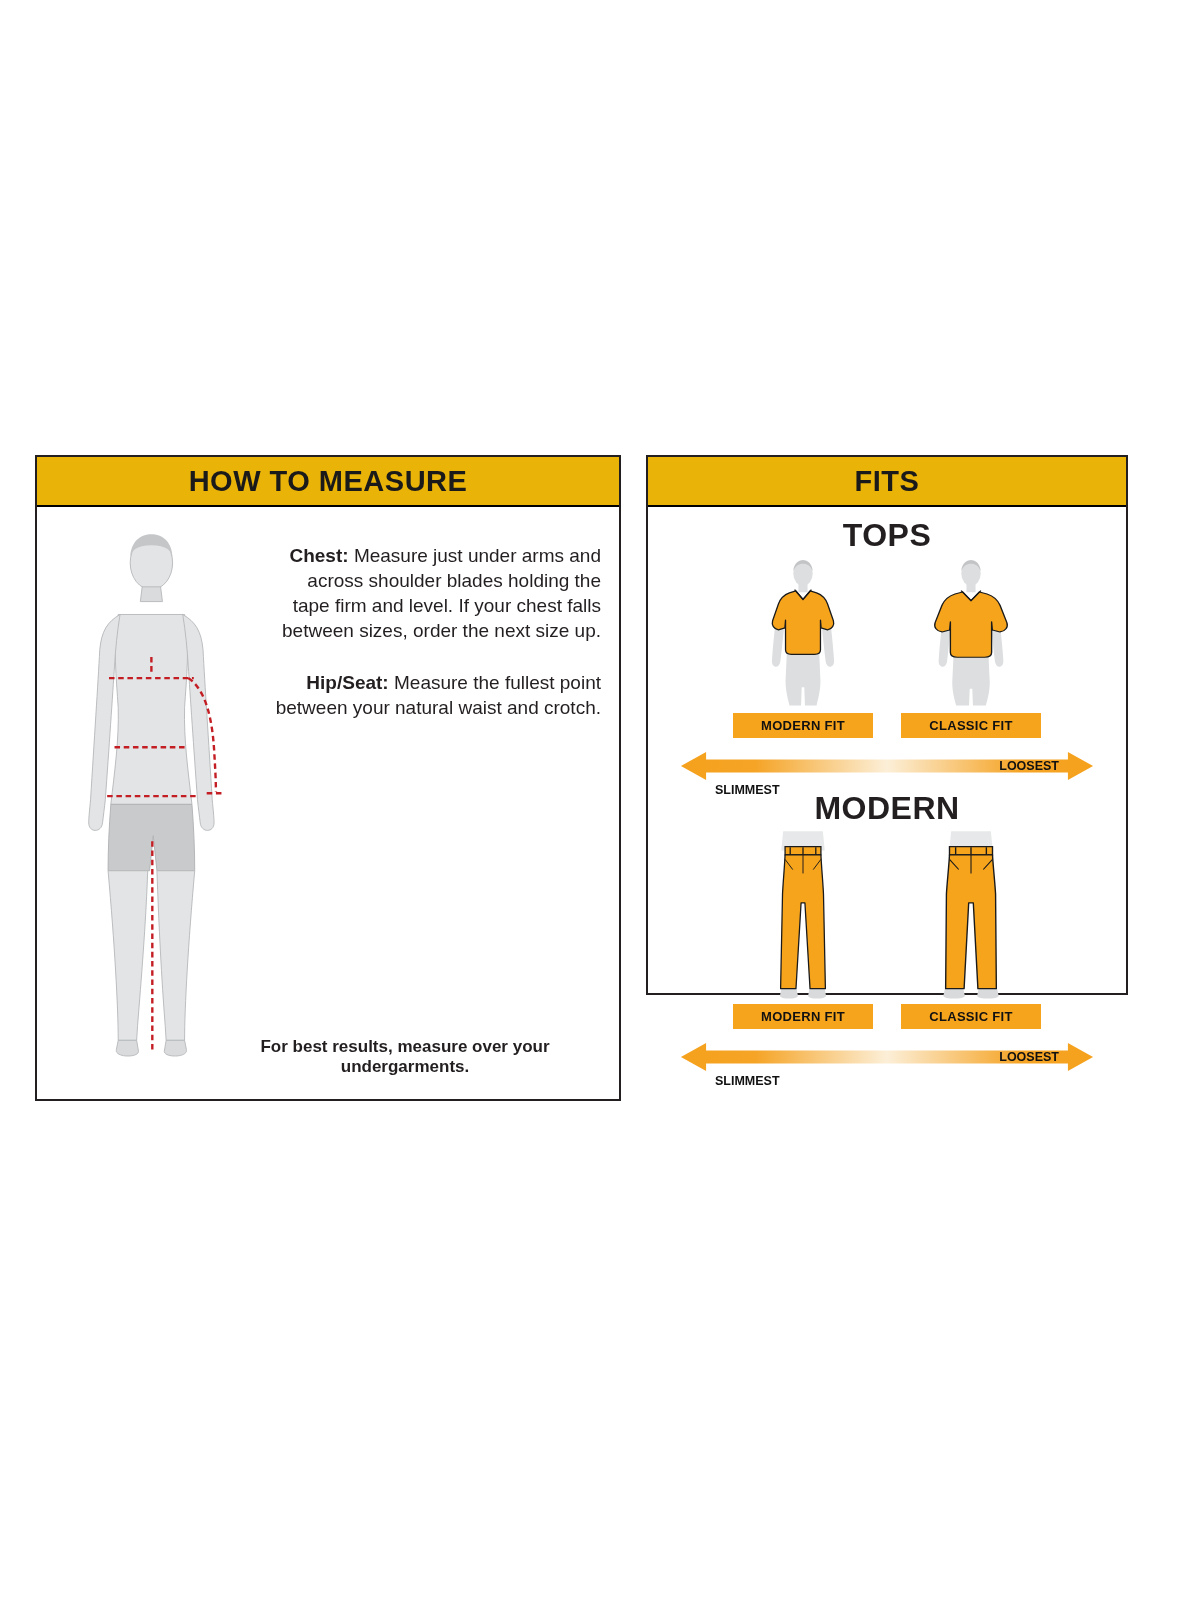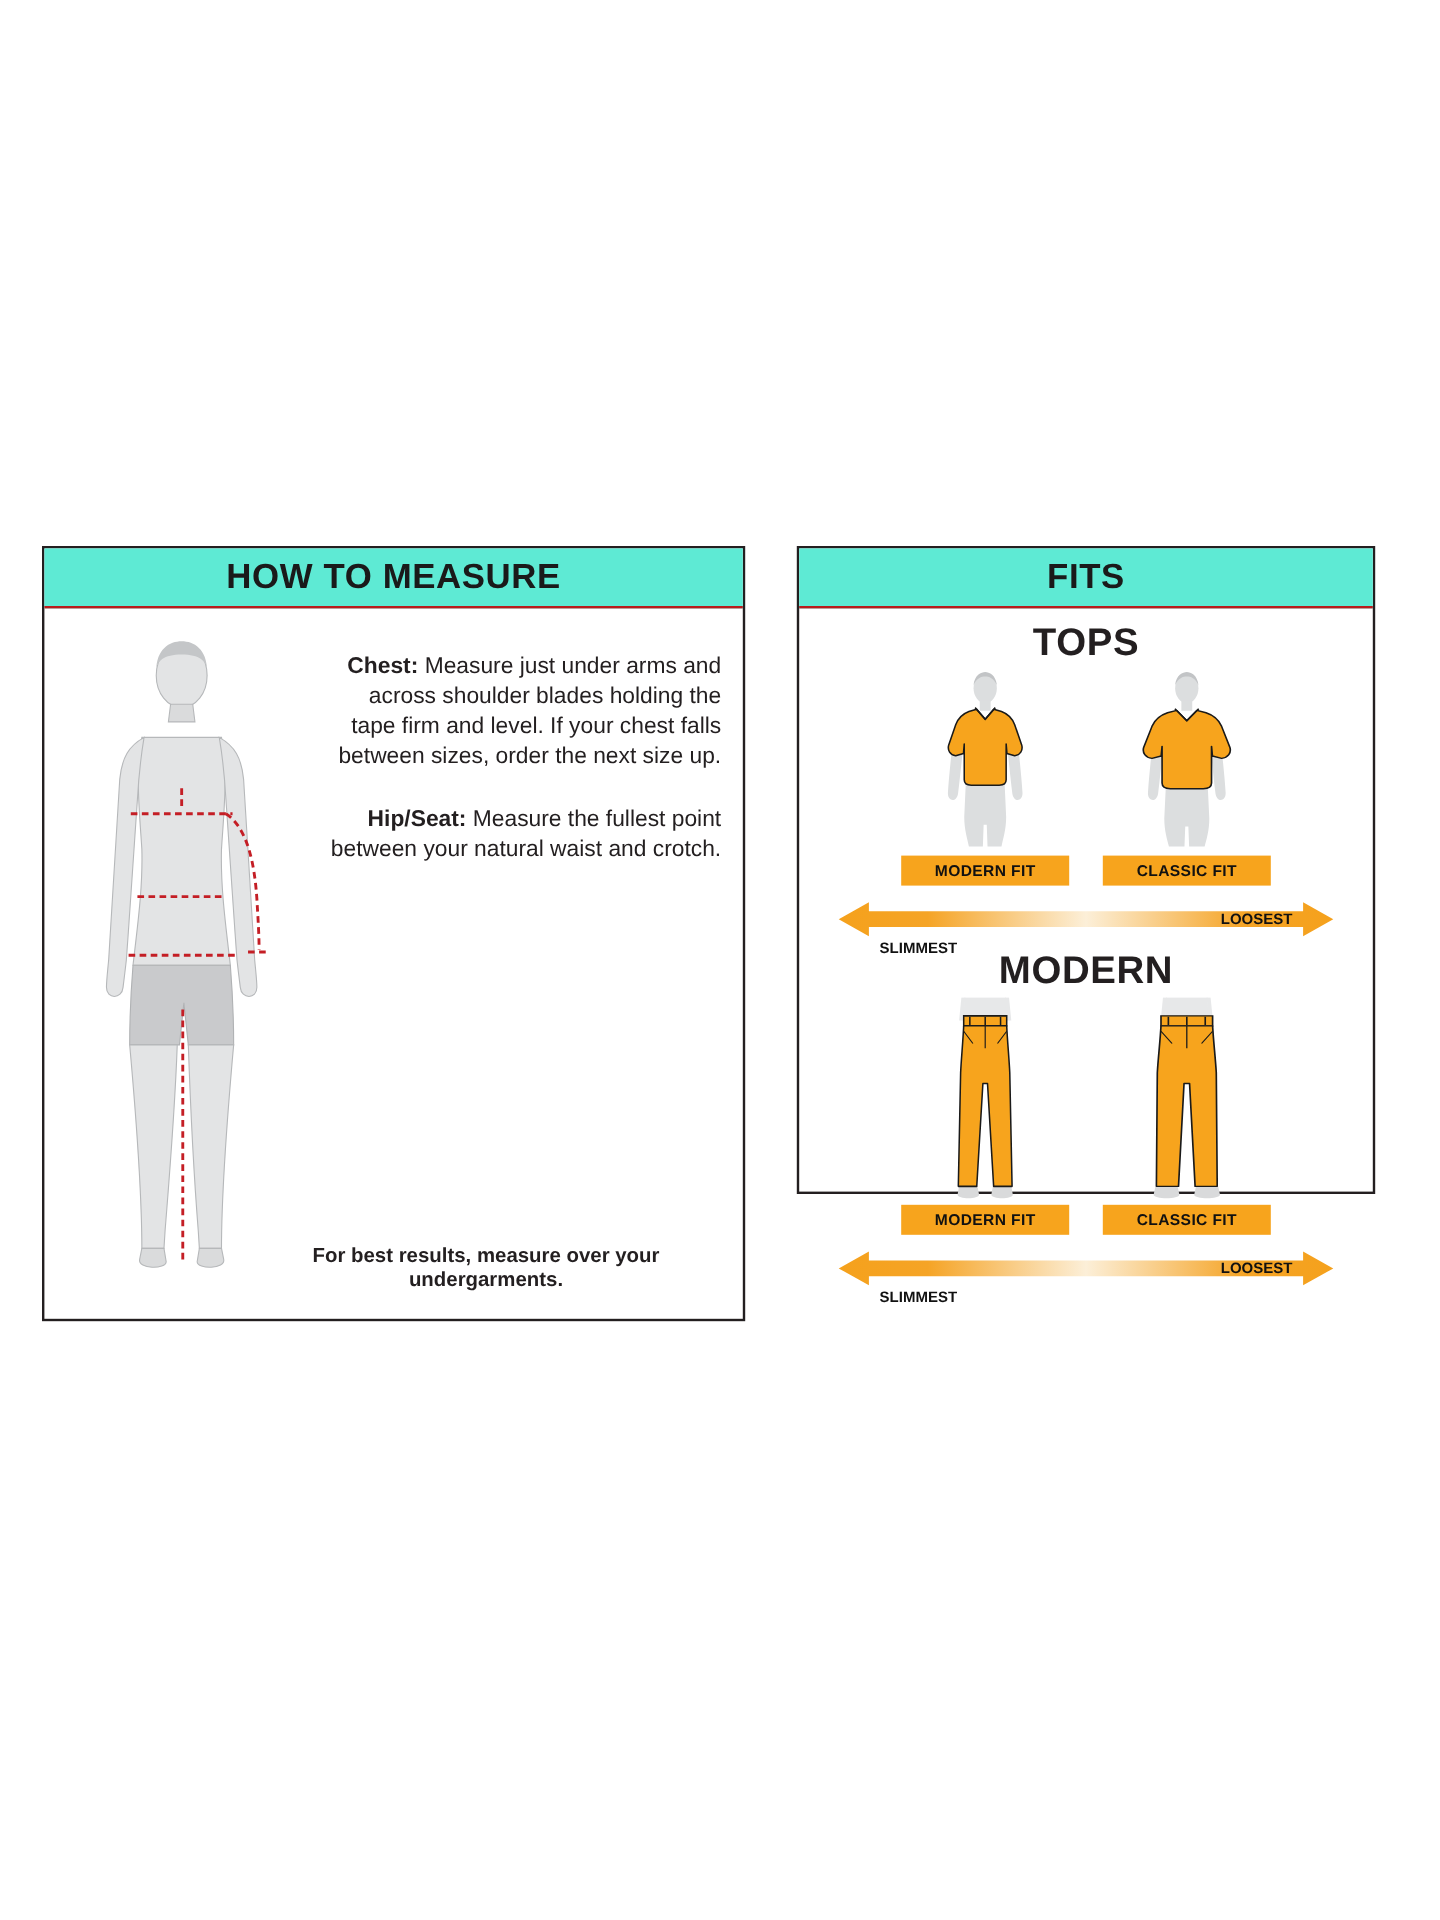--- a/index.html
+++ b/index.html
@@ -13,7 +13,7 @@
   #panel-right { left:664px; top:455px; width:482px; height:540px; }
 
   .panel-header {
-    height:50px; background:#5eead4; border-bottom:2px solid #b91c1c;
+    height:50px; background:#eab308; border-bottom:2px solid #000000;
     display:flex; align-items:center; justify-content:center;
   }
   .panel-title { font-size:29px; font-weight:bold; letter-spacing:0.5px; color:#1A1A1A; }

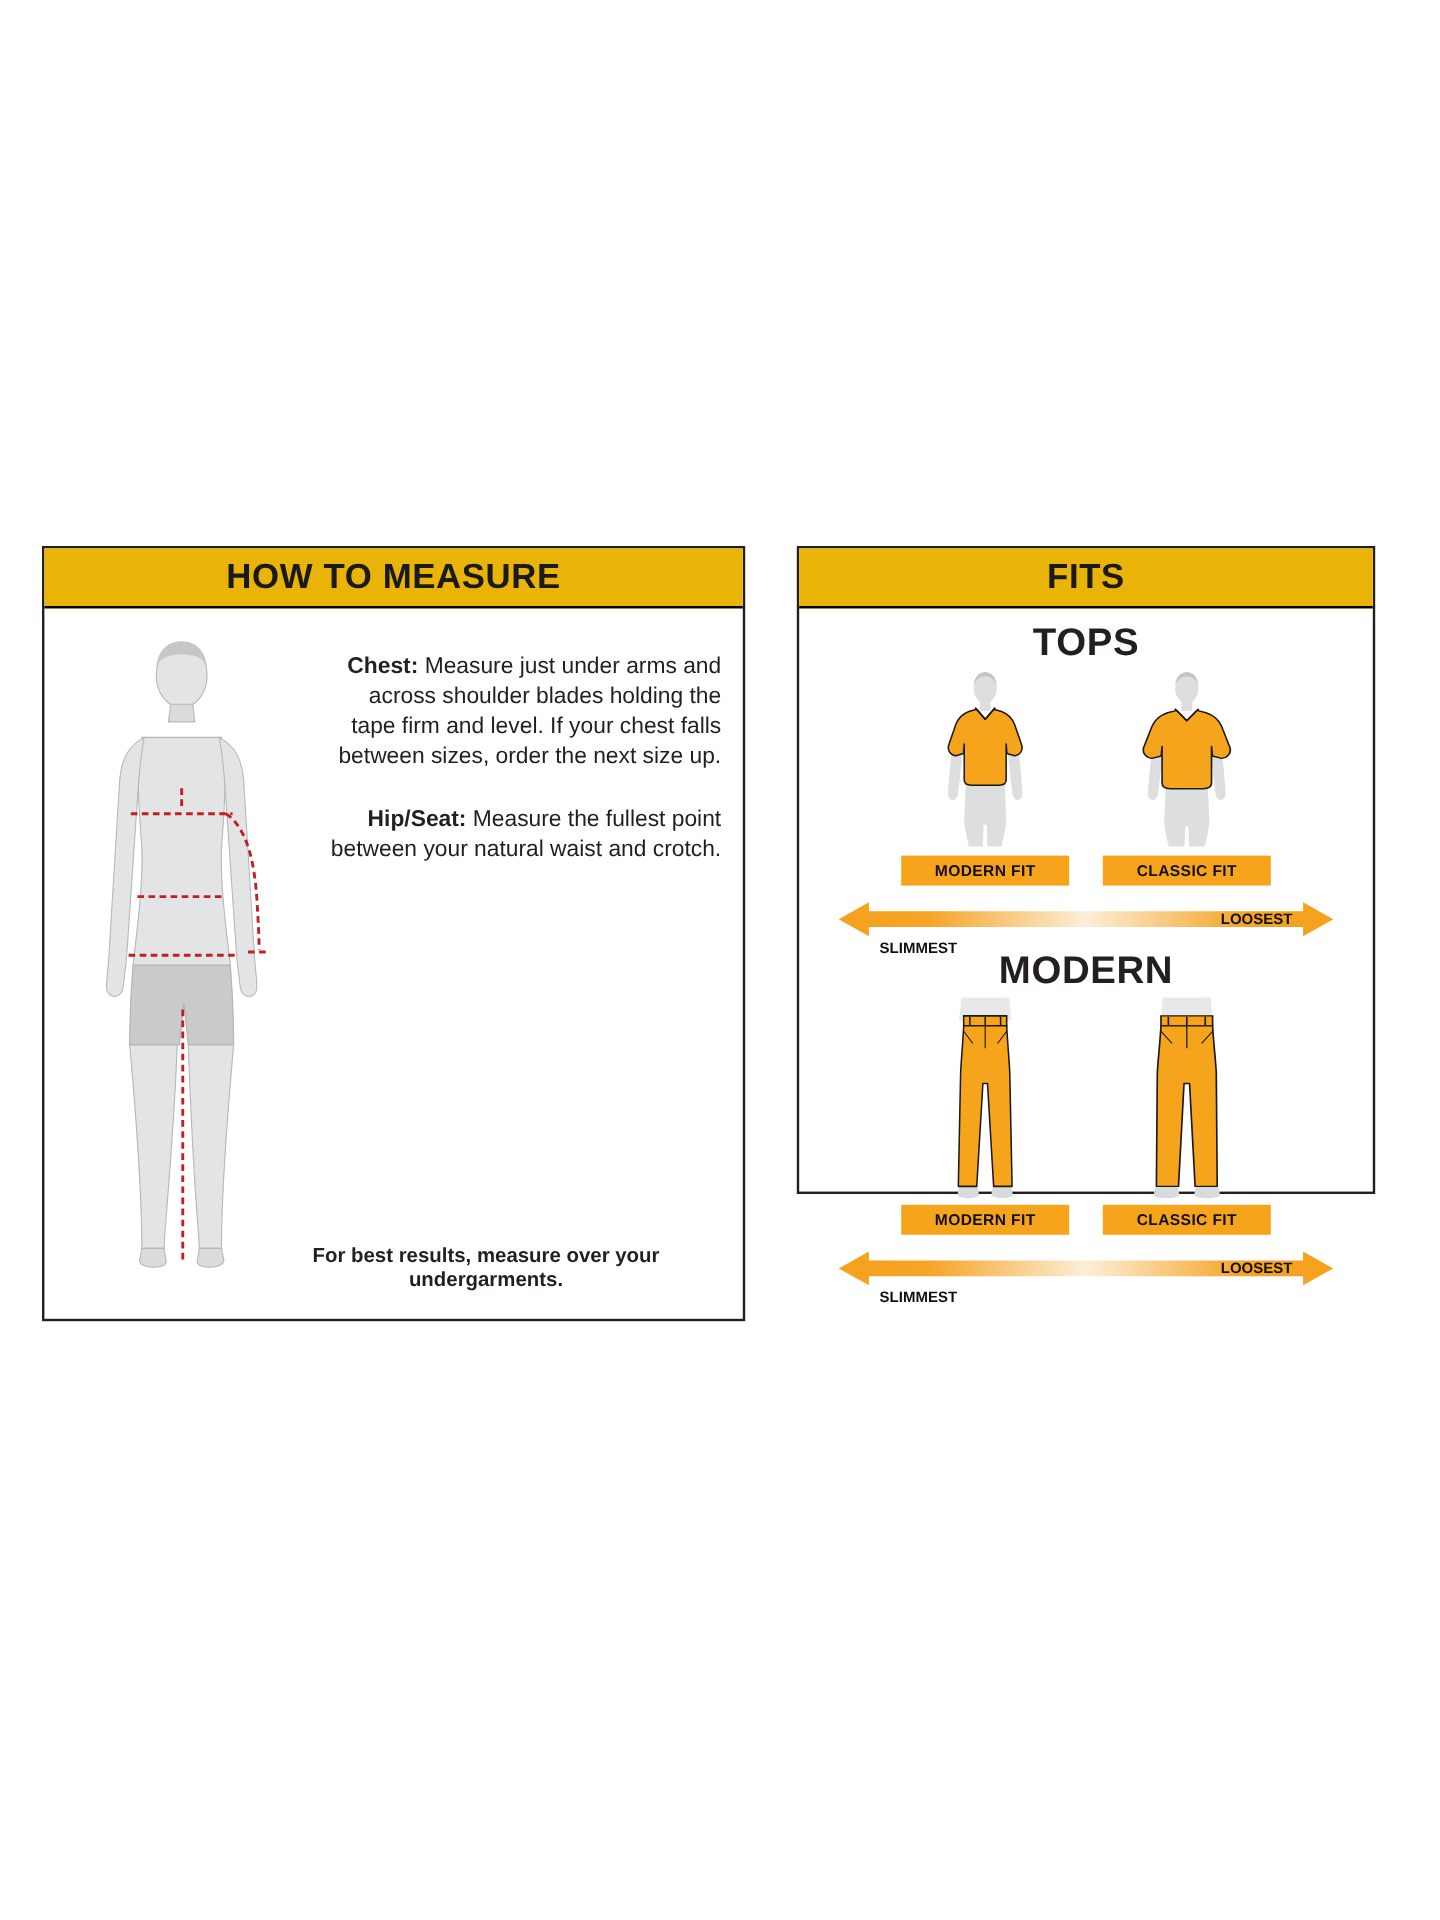--- a/index.html
+++ b/index.html
@@ -10,7 +10,7 @@
   }
   .panel { position:absolute; background:#fff; border:2px solid #231F20; }
   #panel-left  { left:35px;  top:455px; width:586px; height:646px; }
-  #panel-right { left:664px; top:455px; width:482px; height:540px; }
+  #panel-right { left:646px; top:455px; width:482px; height:540px; }
 
   .panel-header {
     height:50px; background:#eab308; border-bottom:2px solid #000000;

